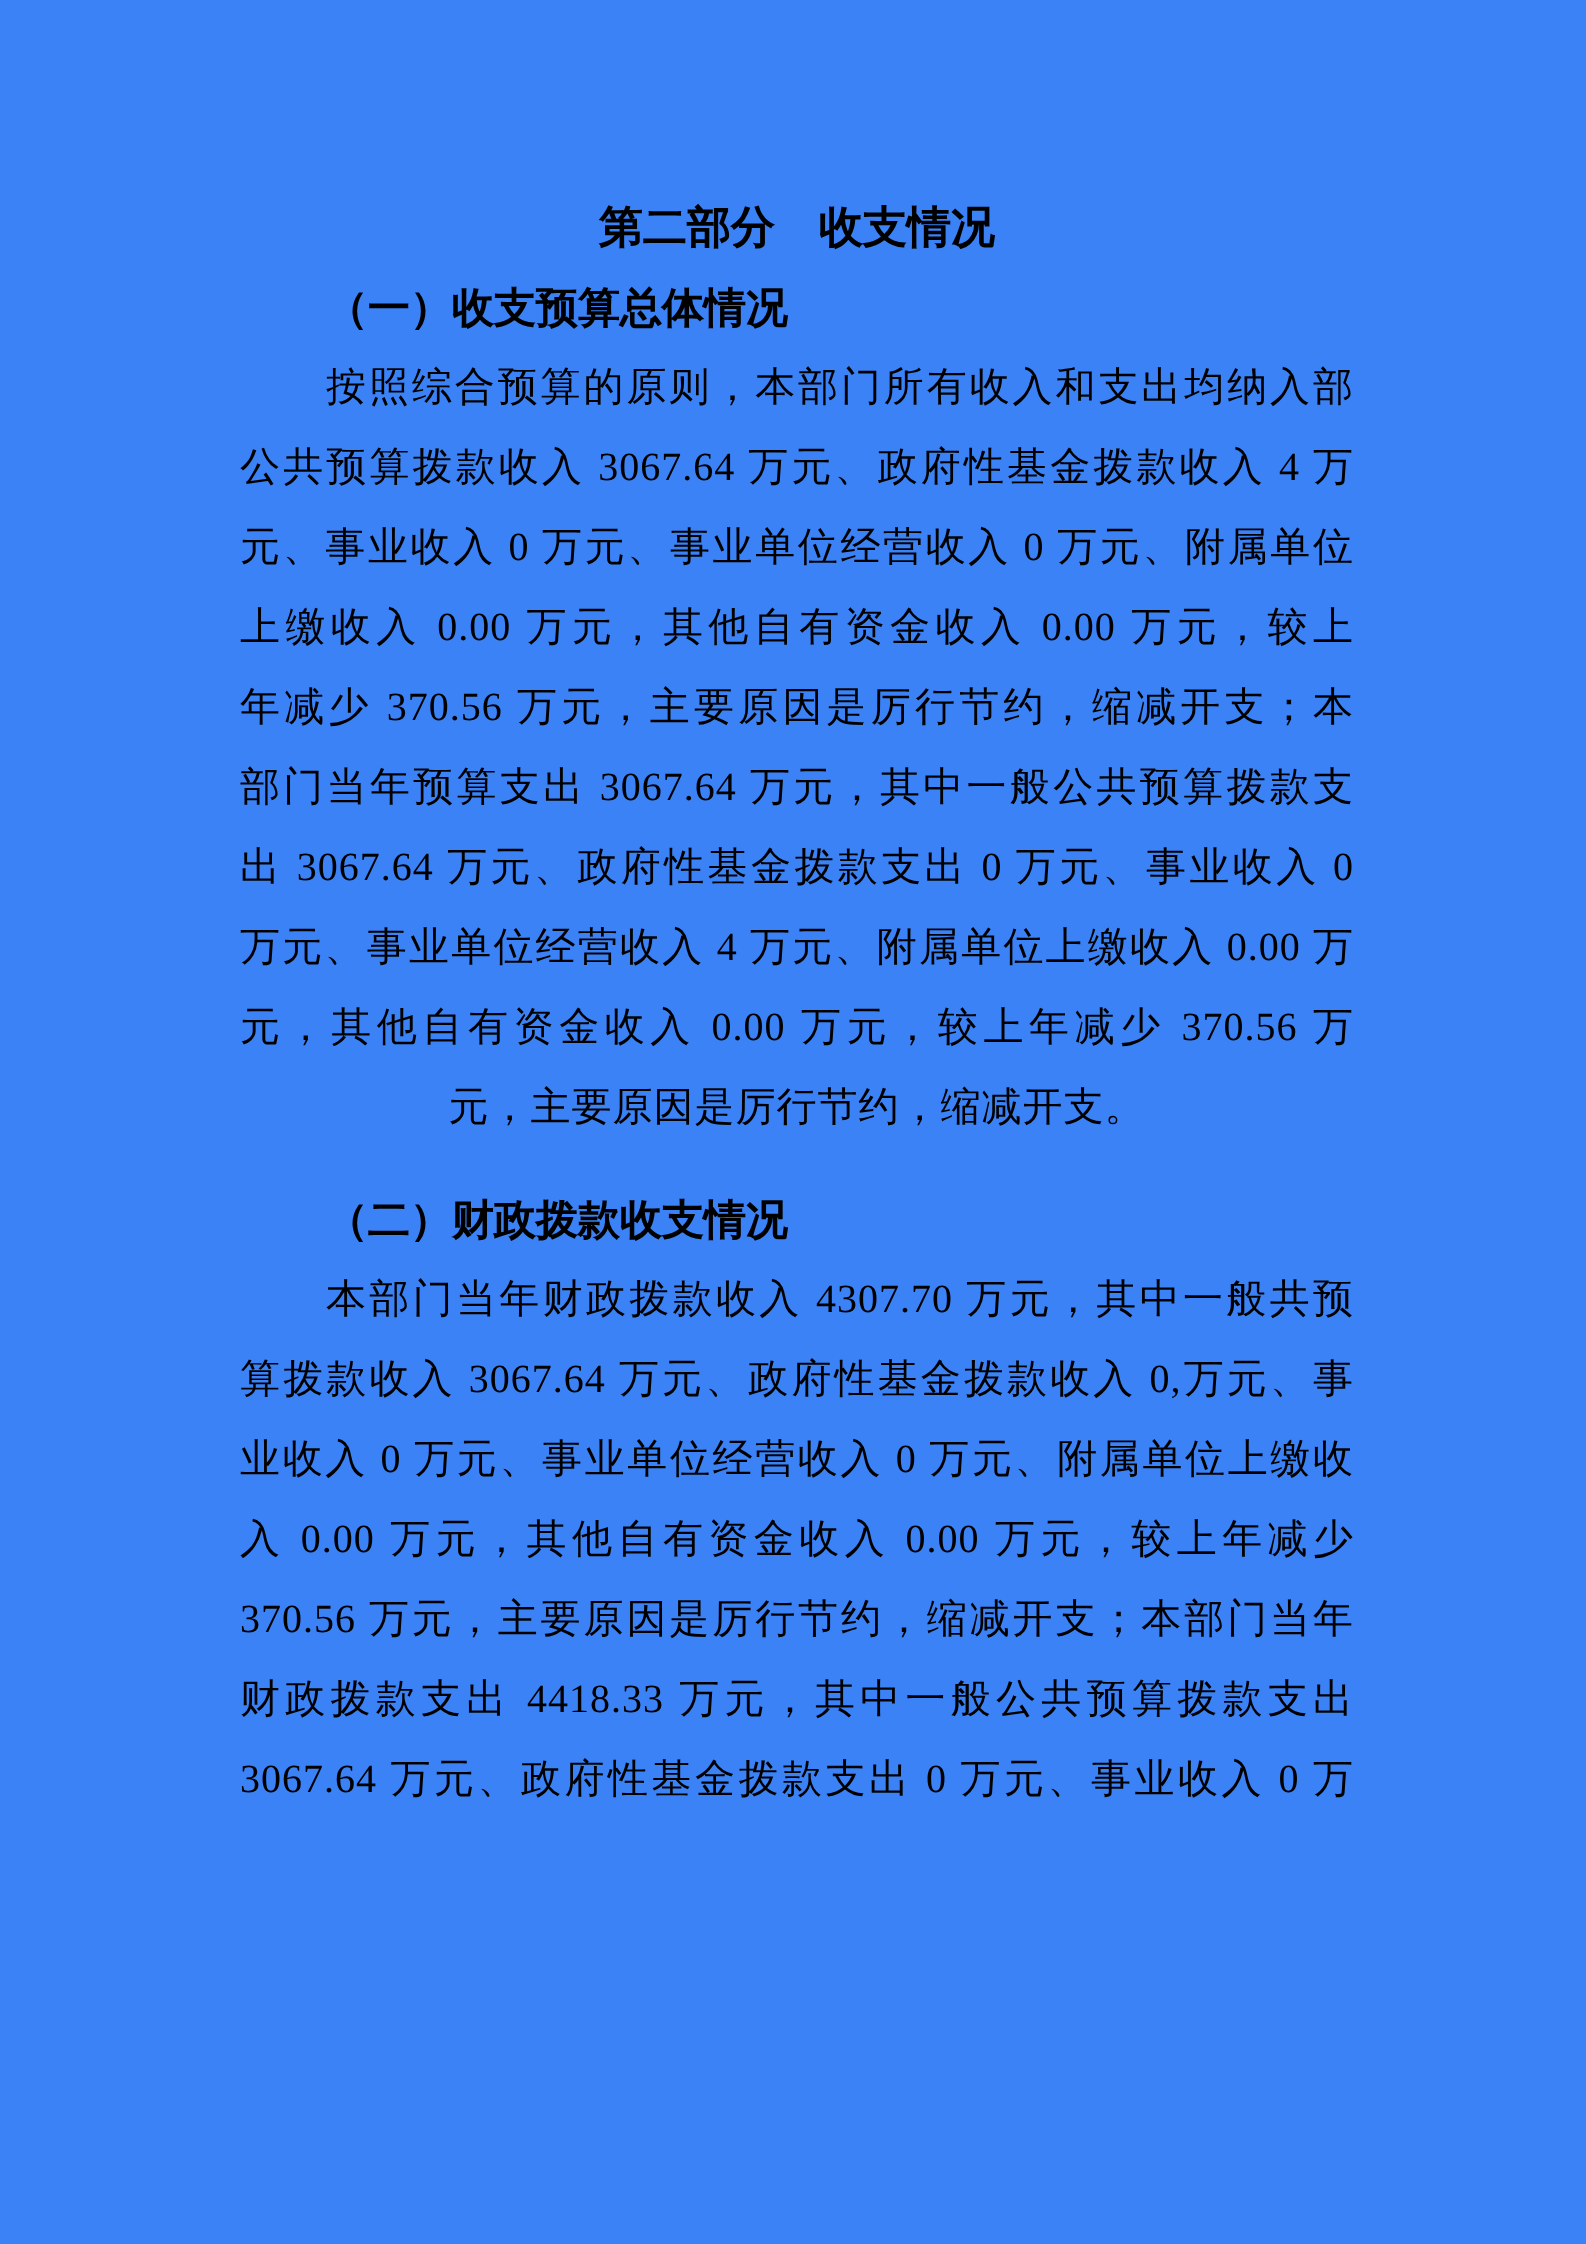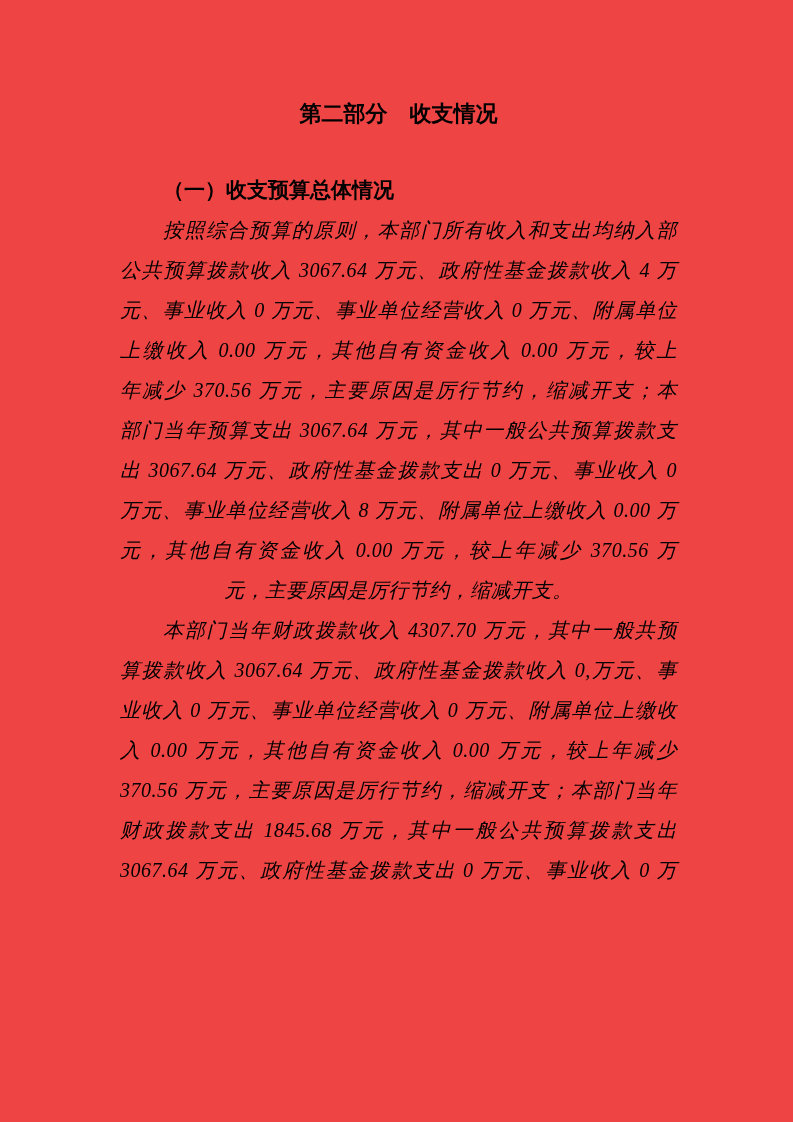--- a/index.html
+++ b/index.html
@@ -11,7 +11,7 @@
     position: relative;
     width: 793px;
     height: 1122px;
-    background: #ef4444;
+    background: #3b82f6;
     overflow: hidden;
     font-family: "Liberation Serif", "DejaVu Serif", serif;
     color: #000000;

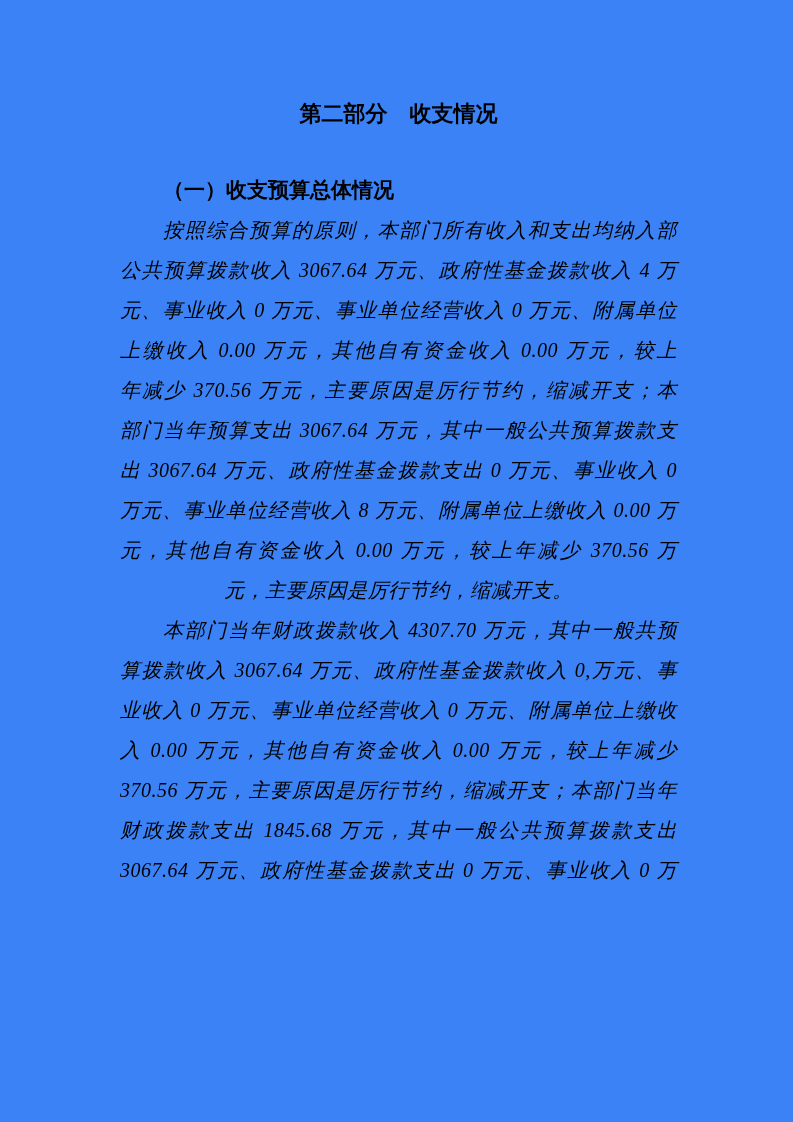--- a/index.html
+++ b/index.html
@@ -44,7 +44,6 @@
     line-height: 40px;
     height: 40px;
     padding-left: 43px;
-    margin-top: 36px;
   }
   .h2.spaced {
     margin-top: 16px;

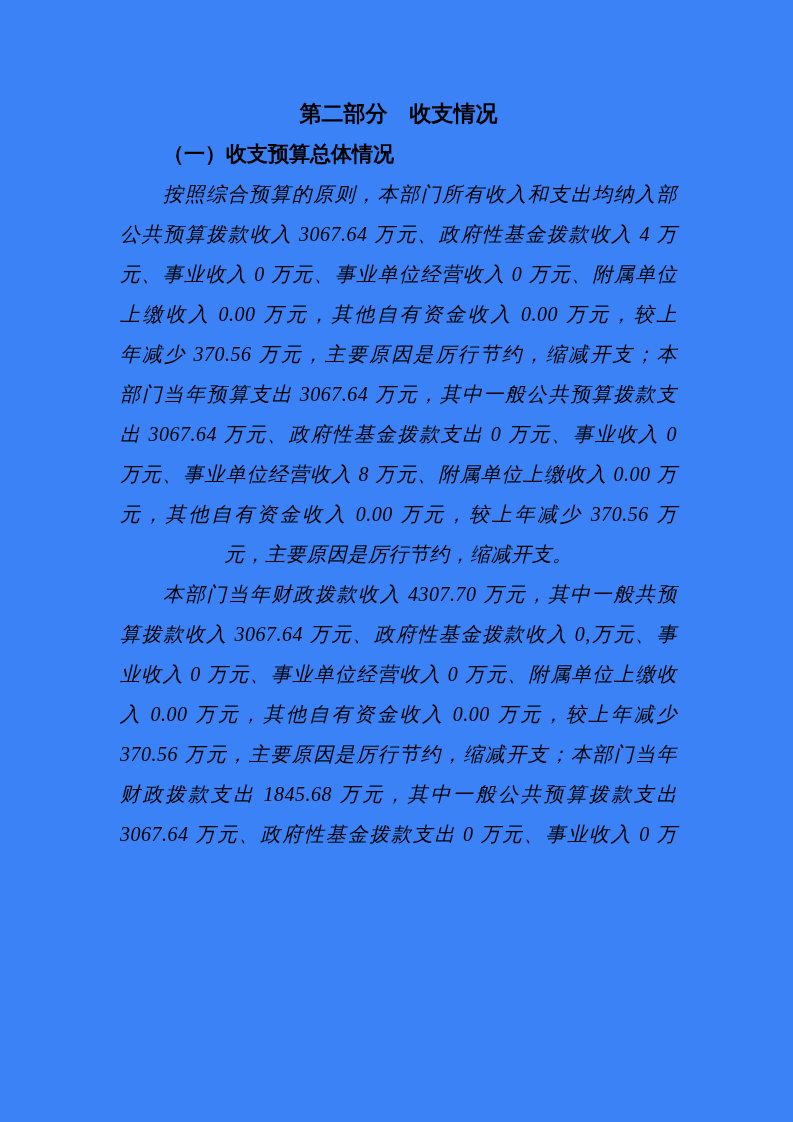--- a/index.html
+++ b/index.html
@@ -56,7 +56,6 @@
     line-height: 40px;
     height: 40px;
     letter-spacing: 0.5px;
-    font-style: italic;
   }
   .line.just {
     text-align: justify;

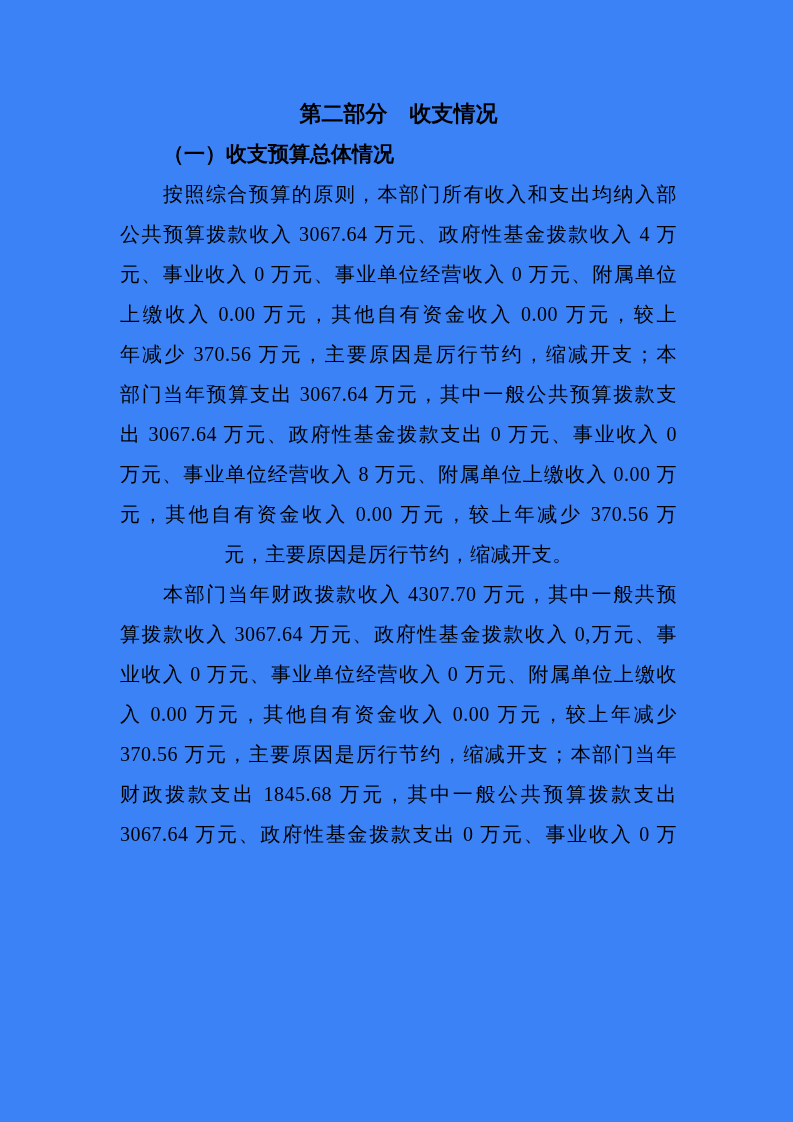--- a/index.html
+++ b/index.html
@@ -84,7 +84,7 @@
           <div class="line just">年减少 370.56 万元，主要原因是厉行节约，缩减开支；本</div>
           <div class="line just">部门当年预算支出 3067.64 万元，其中一般公共预算拨款支</div>
           <div class="line just">出 3067.64 万元、政府性基金拨款支出 0 万元、事业收入 0</div>
-          <div class="line just">万元、事业单位经营收入 8 万元、附属单位上缴收入 0.00 万</div>
+          <div class="line just">万元、事业单位经营收入 4 万元、附属单位上缴收入 0.00 万</div>
           <div class="line just">元，其他自有资金收入 0.00 万元，较上年减少 370.56 万</div>
           <div class="line plain">元，主要原因是厉行节约，缩减开支。</div>
         </div>

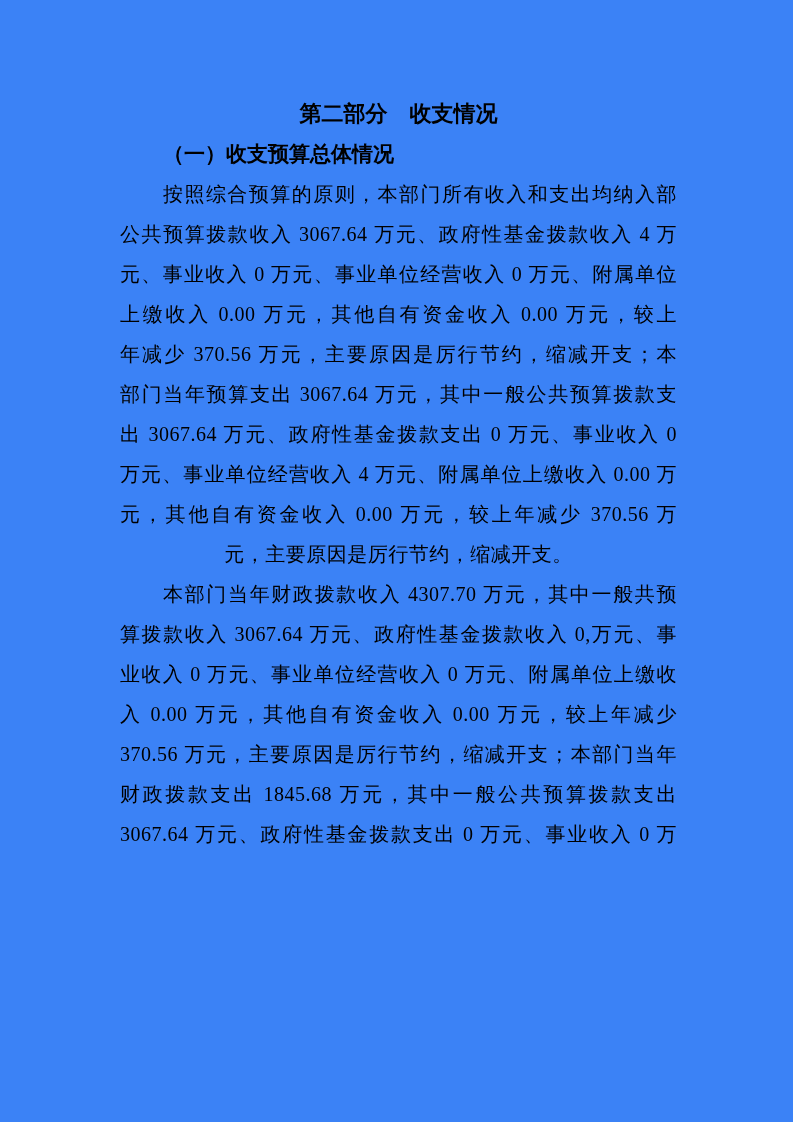--- a/index.html
+++ b/index.html
@@ -88,6 +88,7 @@
           <div class="line just">元，其他自有资金收入 0.00 万元，较上年减少 370.56 万</div>
           <div class="line plain">元，主要原因是厉行节约，缩减开支。</div>
         </div>
+        <div class="h2 spaced">（二）财政拨款收支情况</div>
         <div class="paragraph">
           <div class="line just first">本部门当年财政拨款收入 4307.70 万元，其中一般共预</div>
           <div class="line just">算拨款收入 3067.64 万元、政府性基金拨款收入 0,万元、事</div>

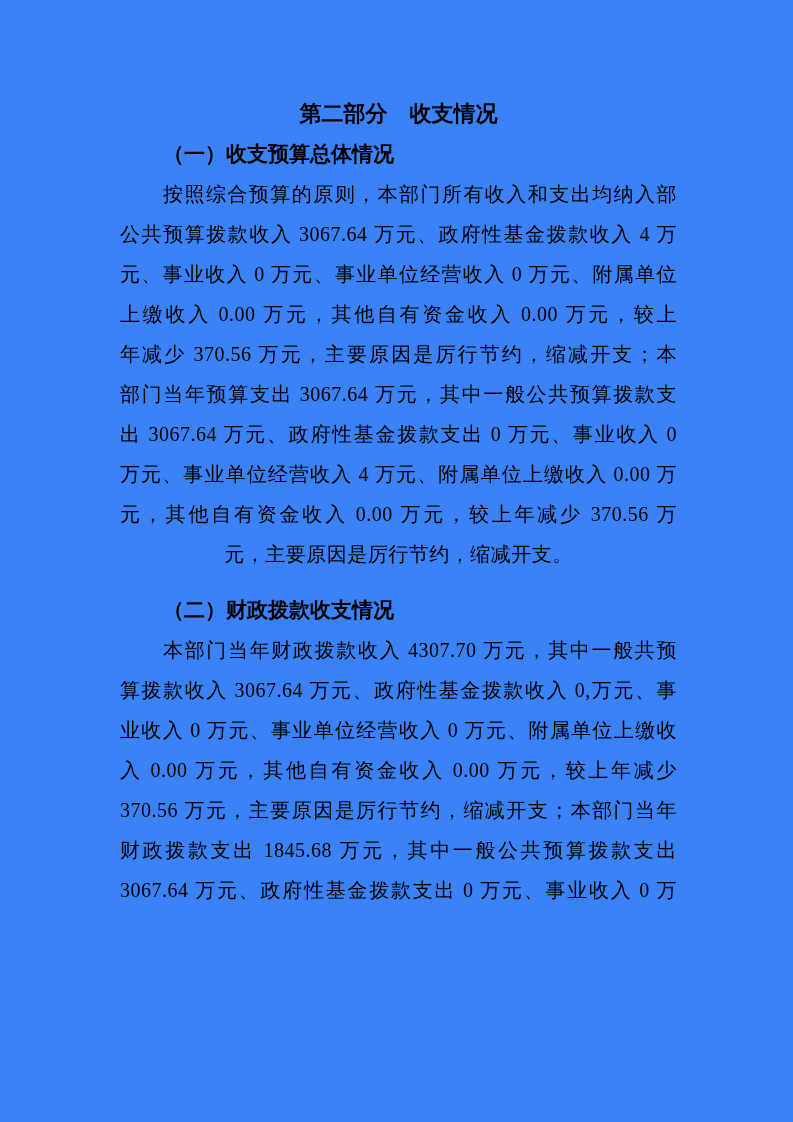--- a/index.html
+++ b/index.html
@@ -95,7 +95,7 @@
           <div class="line just">业收入 0 万元、事业单位经营收入 0 万元、附属单位上缴收</div>
           <div class="line just">入 0.00 万元，其他自有资金收入 0.00 万元，较上年减少</div>
           <div class="line just">370.56 万元，主要原因是厉行节约，缩减开支；本部门当年</div>
-          <div class="line just">财政拨款支出 1845.68 万元，其中一般公共预算拨款支出</div>
+          <div class="line just">财政拨款支出 4418.33 万元，其中一般公共预算拨款支出</div>
           <div class="line just">3067.64 万元、政府性基金拨款支出 0 万元、事业收入 0 万</div>
         </div>
       </div>

